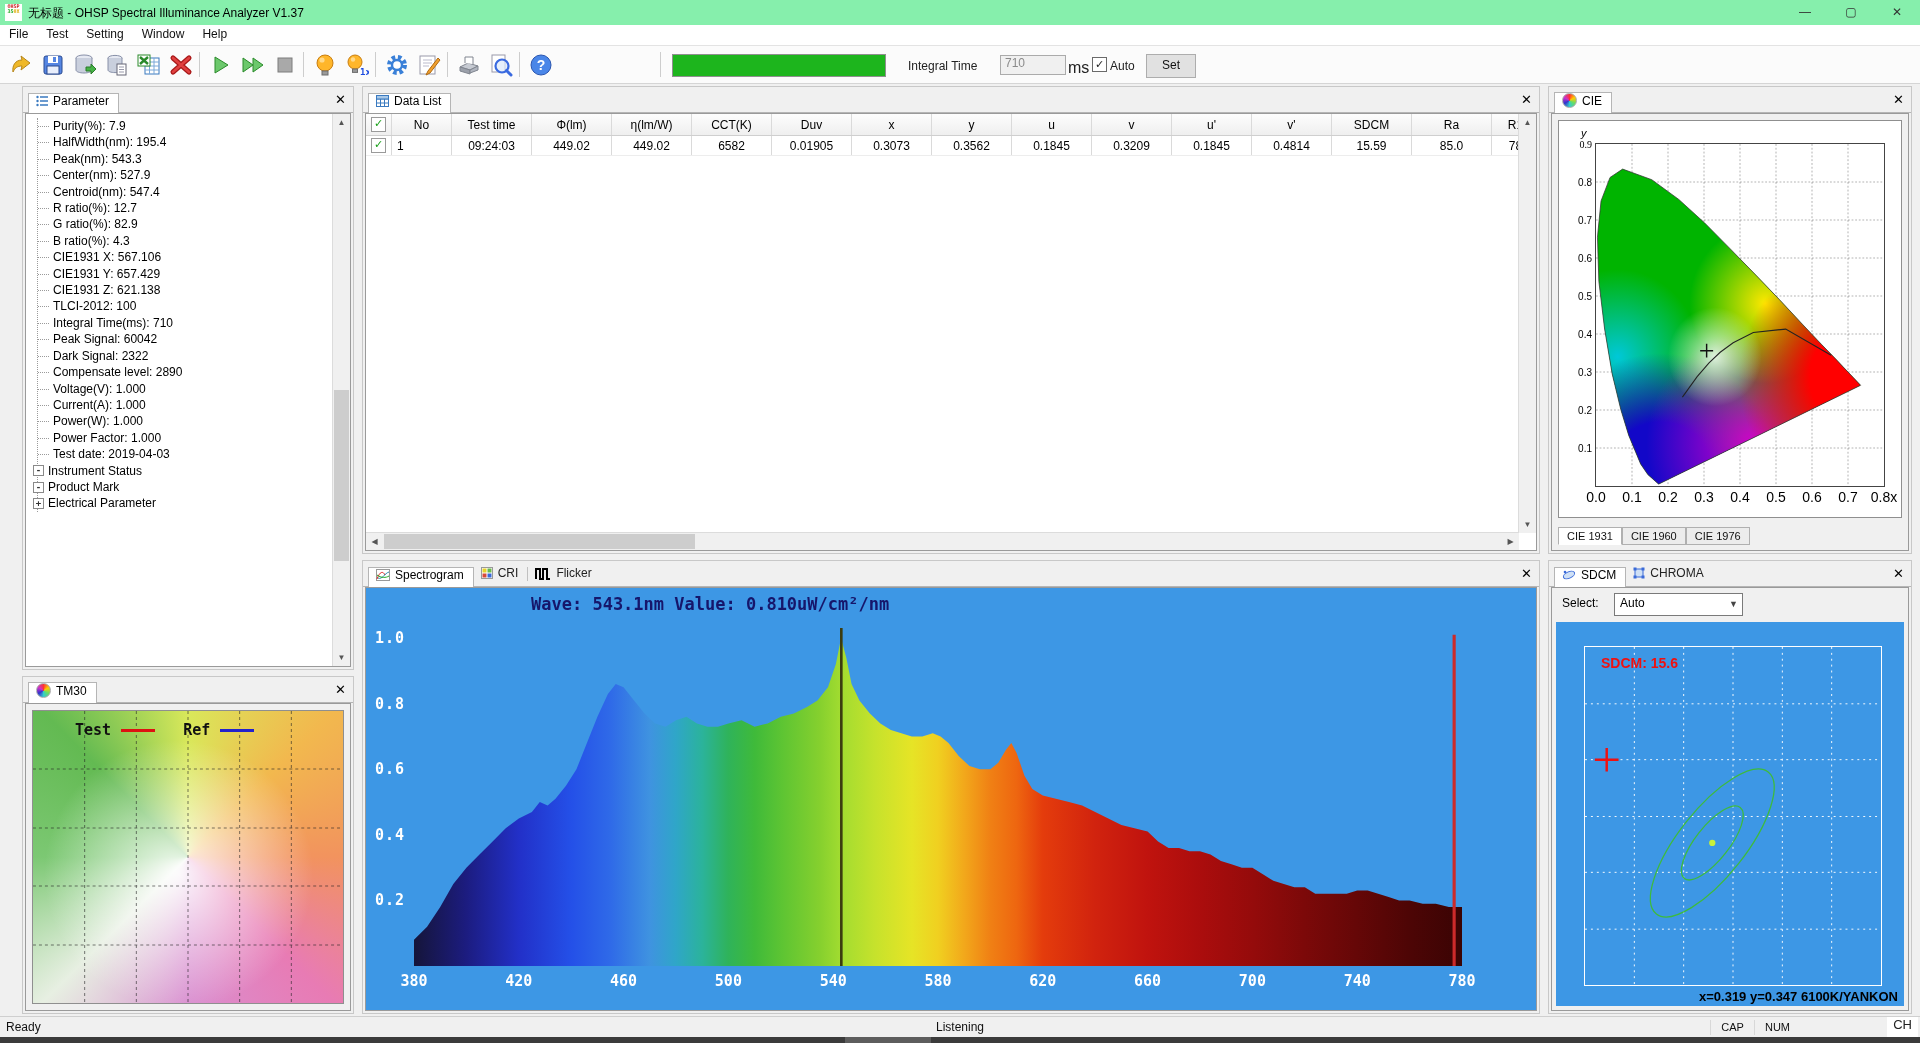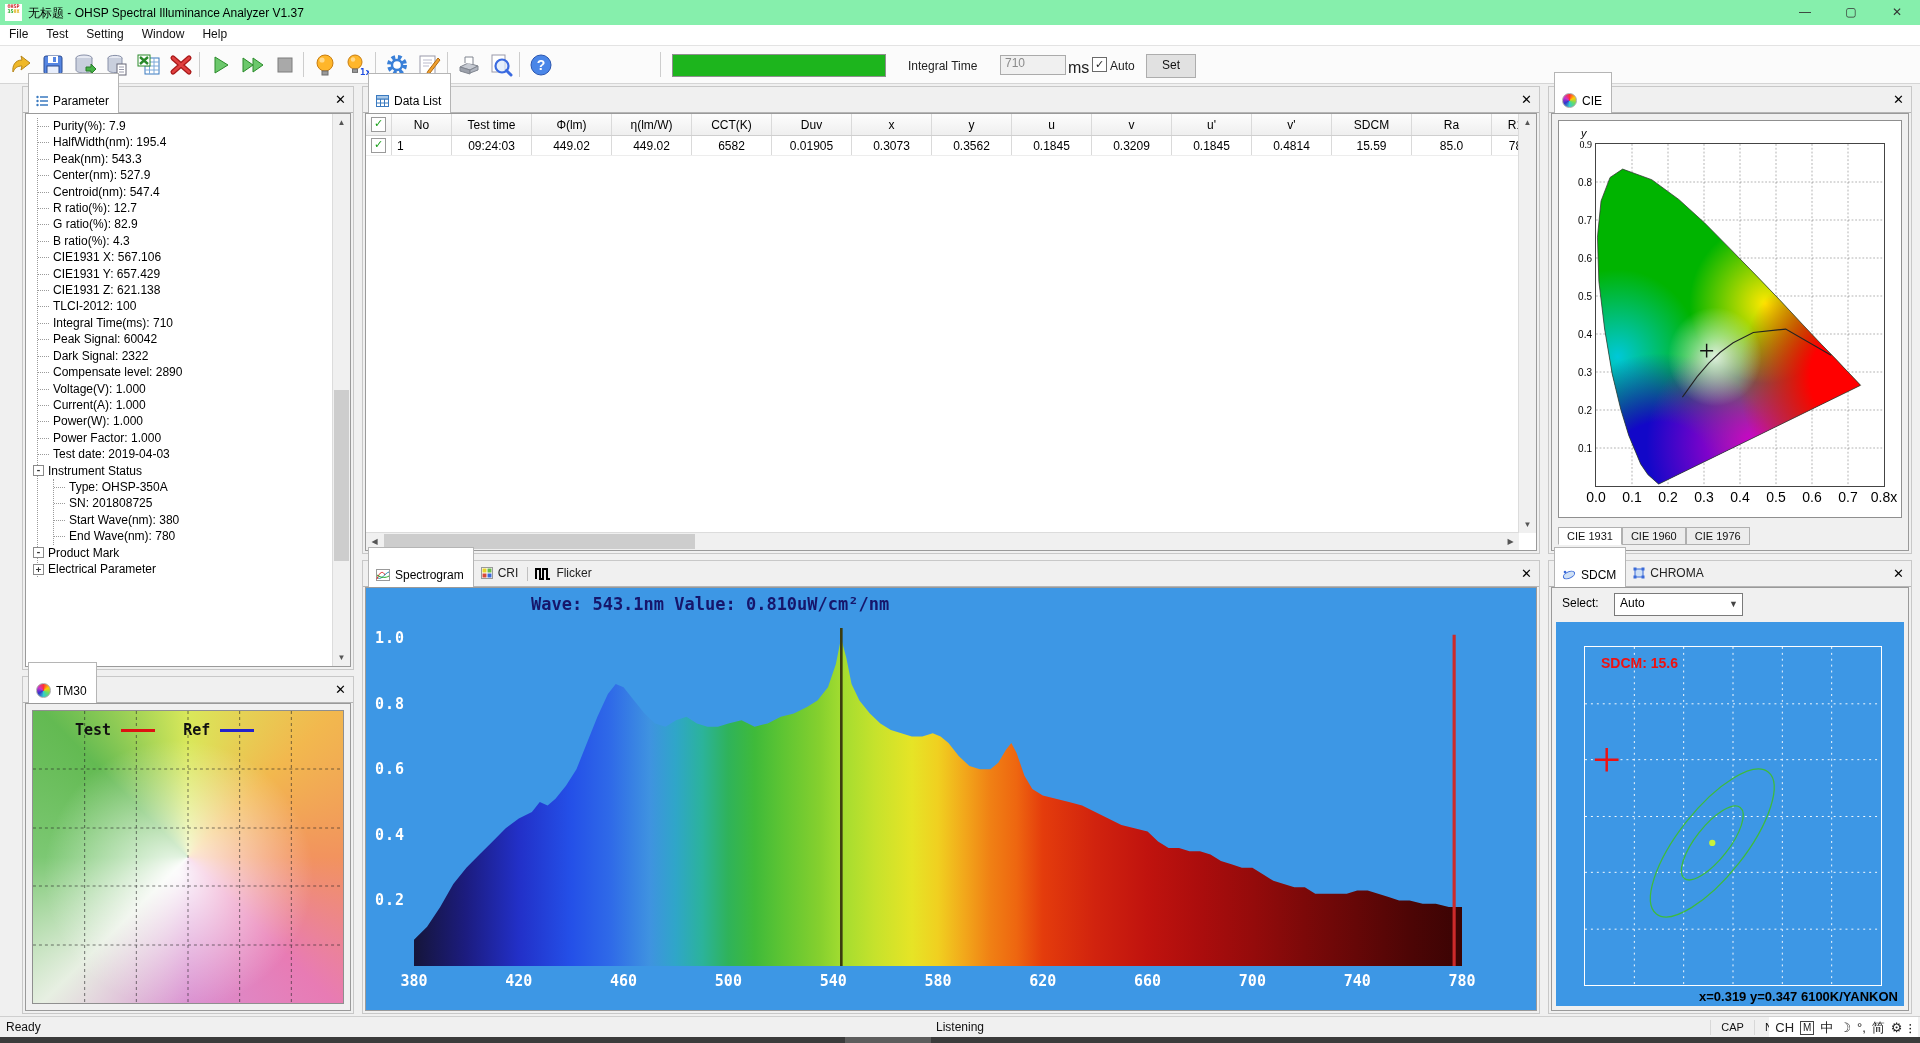--- a/index.html
+++ b/index.html
@@ -34,7 +34,7 @@
   .panel{position:absolute;background:#f0f0f0;border:1px solid #c8c8c8;}
   .cap{position:absolute;left:0;top:0;right:0;height:26px;border-bottom:1px solid #b5b5b5;display:flex;align-items:flex-end;padding-left:5px;box-sizing:border-box;}
   .cap-tab{display:inline-flex;align-items:center;gap:5px;background:#fff;border:1px solid #b5b5b5;border-bottom:none;
-    padding:20px 9px 5px 7px;font-size:12px;color:#000;position:relative;top:1px;}
+    padding:0 9px 5px 7px;font-size:12px;color:#000;position:relative;top:1px;}
   .cap-tab.inact{background:transparent;border:none;top:0;color:#222;padding:4px 9px 6px 7px;}
   .cap-x{margin-left:auto;margin-right:7px;align-self:center;font:700 13px/13px "DejaVu Sans",sans-serif;color:#000;}
   .cap-vsep{width:1px;height:14px;background:#c0c0c0;align-self:center;}

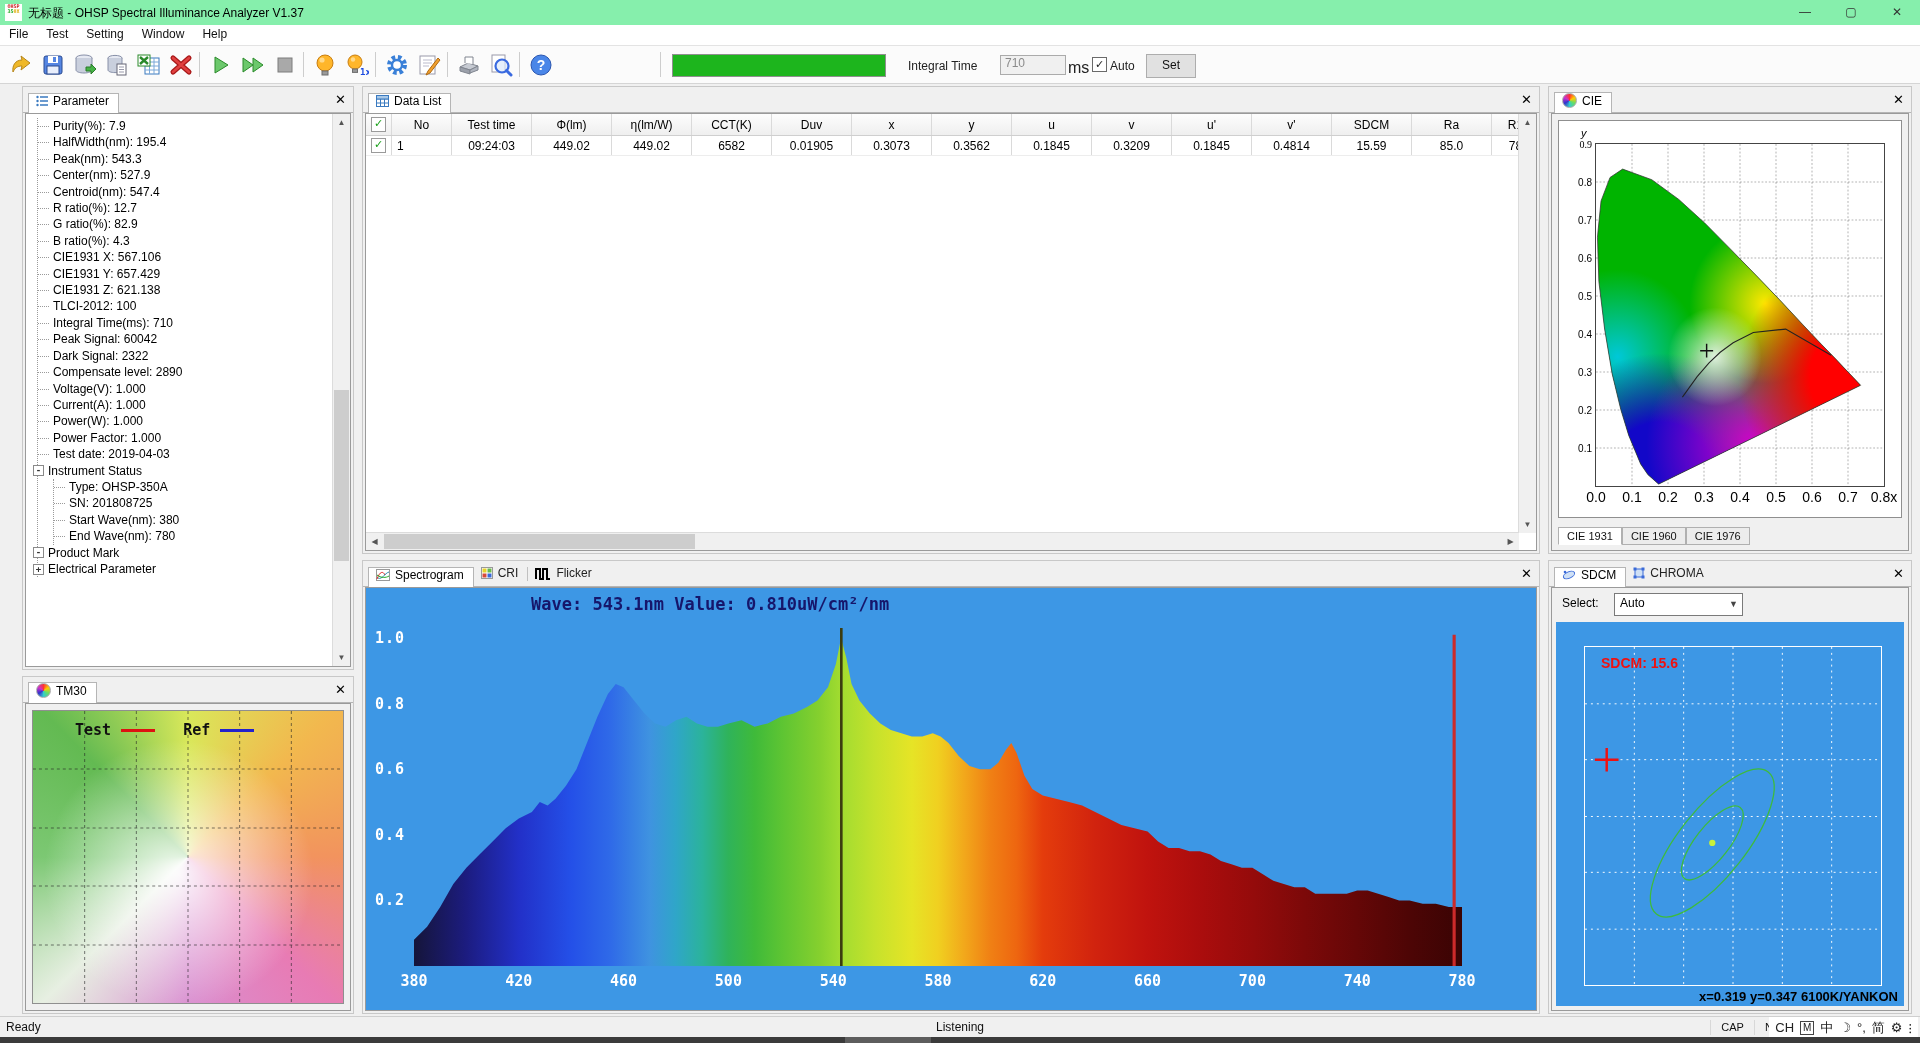--- a/index.html
+++ b/index.html
@@ -284,12 +284,6 @@
           <div class="tgrow">
             <span class="exp">-</span>
             <span>Instrument Status</span>
-          </div>
-          <div class="tkids">
-            <div class="tleaf">Type: OHSP-350A</div>
-            <div class="tleaf">SN: 201808725</div>
-            <div class="tleaf">Start Wave(nm): 380</div>
-            <div class="tleaf">End Wave(nm): 780</div>
           </div>
           <div class="tgrow">
             <span class="exp">-</span>

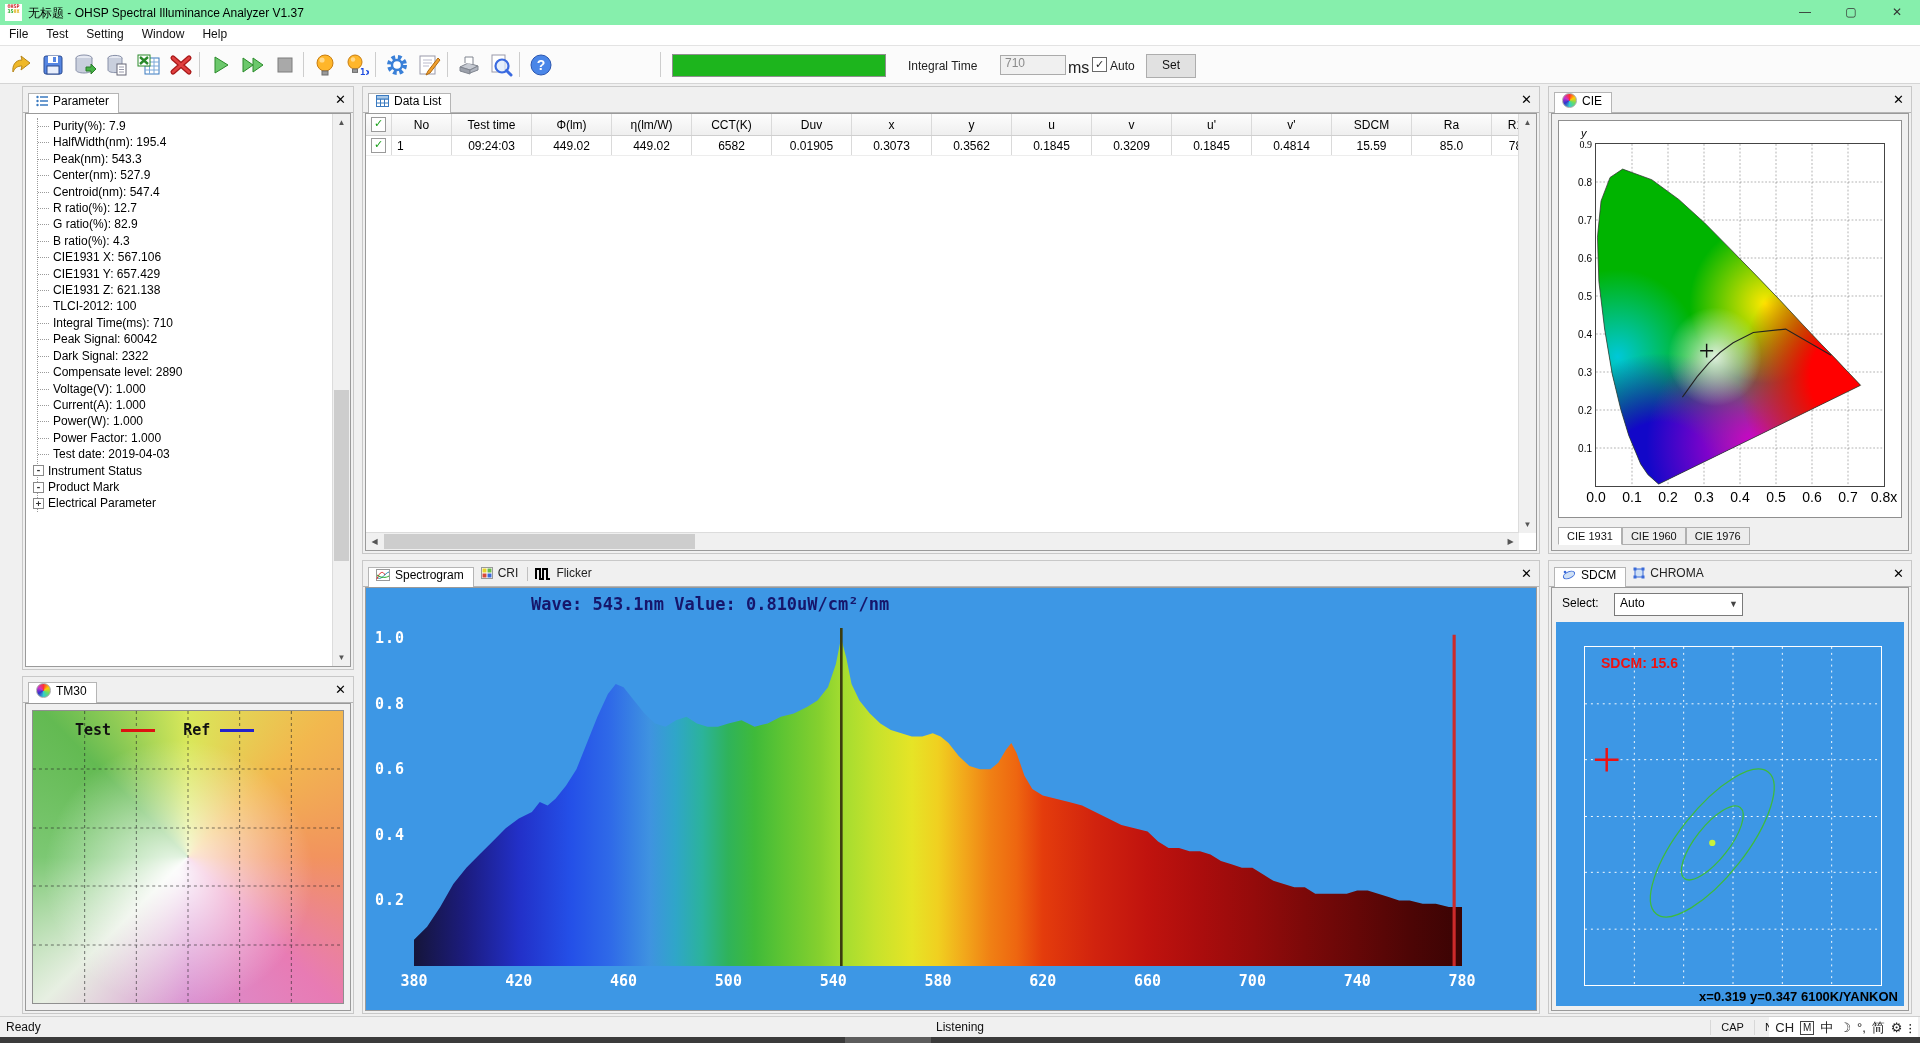--- a/index.html
+++ b/index.html
@@ -100,7 +100,7 @@
   #sb-right{position:absolute;right:120px;top:0;height:21px;display:flex;align-items:center;}
   .sb-cell{padding:0 10px;border-left:1px solid #d8d8d8;height:15px;line-height:15px;font-size:11px;}
   #ime{position:absolute;right:2px;top:0;height:21px;display:flex;align-items:center;gap:6px;background:#fff;
-    padding:0 6px;font-size:13px;color:#222;}
+    padding:0 6px;font-size:13px;color:#222;flex-direction:column;}
   .ime-m{border:1px solid #444;font-size:10px;line-height:12px;padding:0 2px;}
   #bottomstrip{position:absolute;left:0;top:1037px;width:1920px;height:6px;background:#3b3b3b;}
   #bottomstrip .lite{position:absolute;left:44%;width:4.5%;height:6px;background:#5d5d5d;}

